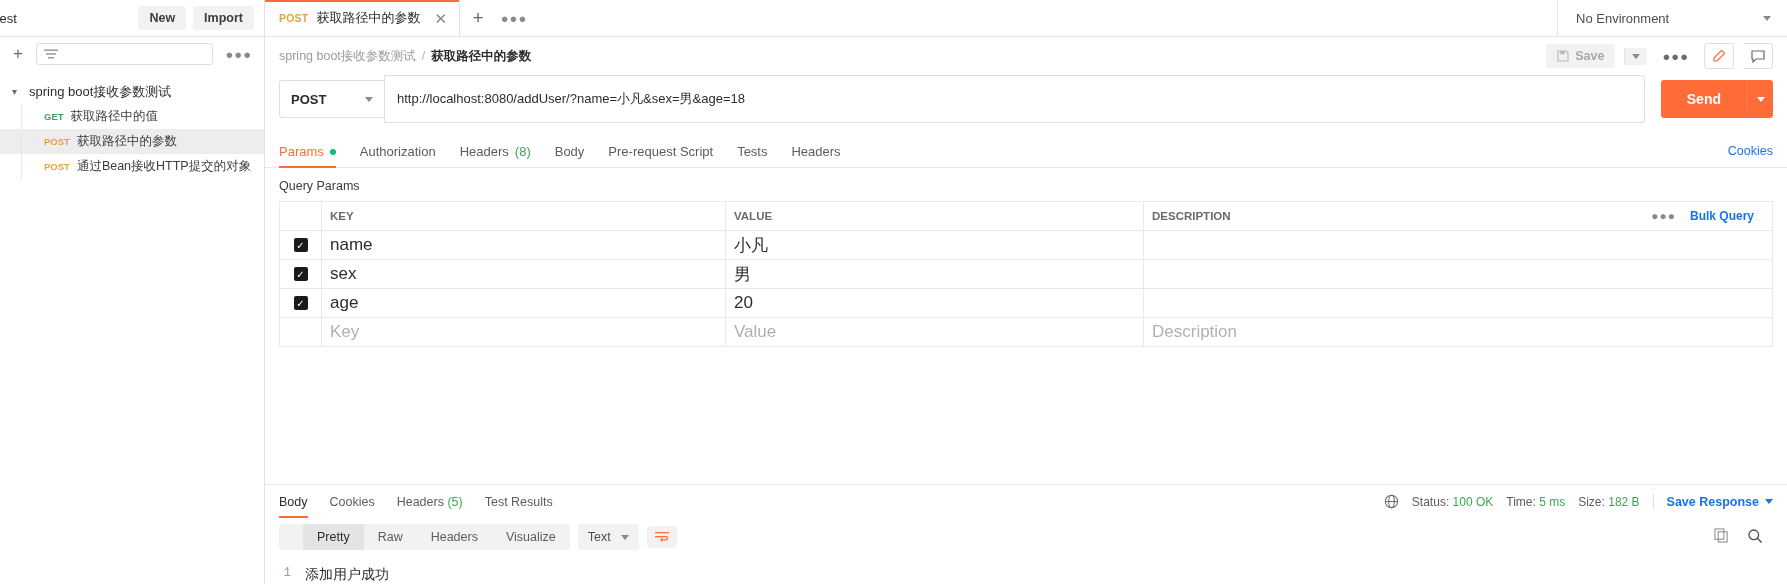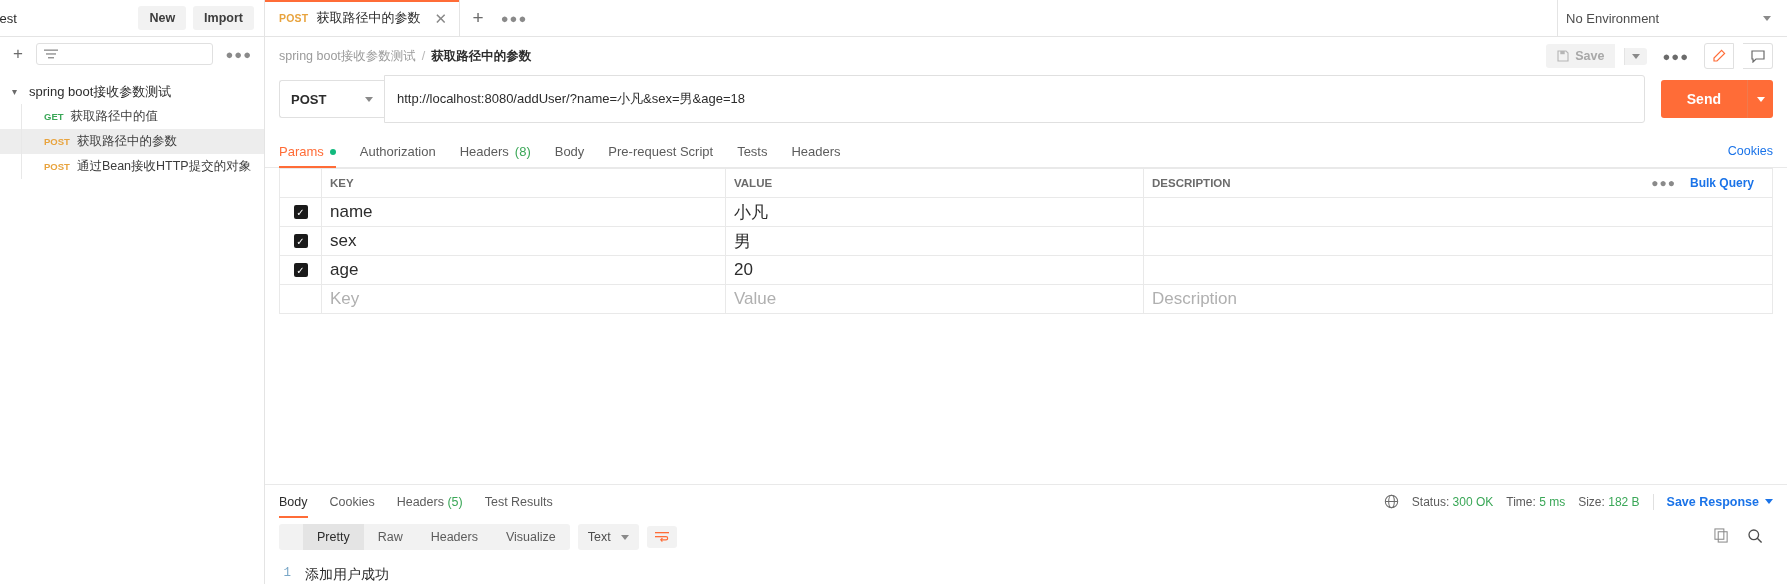--- a/index.html
+++ b/index.html
@@ -28,7 +28,7 @@
   .tab-plus, .tab-dots { display:flex; align-items:center; justify-content:center; width:36px; color:#6b6b6b; cursor:pointer; }
   .tab-plus { font-size:19px; font-weight:300; }
   .tab-dots { font-size:13px; letter-spacing:1px; color:#8a8a8a;}
-  .env-select { margin-left:auto; display:flex; align-items:center; gap:14px; padding:0 16px 0 8px; border-left:1px solid #e4e4e4; min-width:230px; justify-content:space-between; color:#4d4d4d; font-size:13px; cursor:pointer;}
+  .env-select { margin-left:auto; display:flex; align-items:center; gap:14px; padding:0 16px 0 18px; border-left:1px solid #e4e4e4; min-width:230px; justify-content:space-between; color:#4d4d4d; font-size:13px; cursor:pointer;}
   .chev { width:0;height:0;border-left:4px solid transparent;border-right:4px solid transparent;border-top:5px solid #8a8a8a; }
 
   

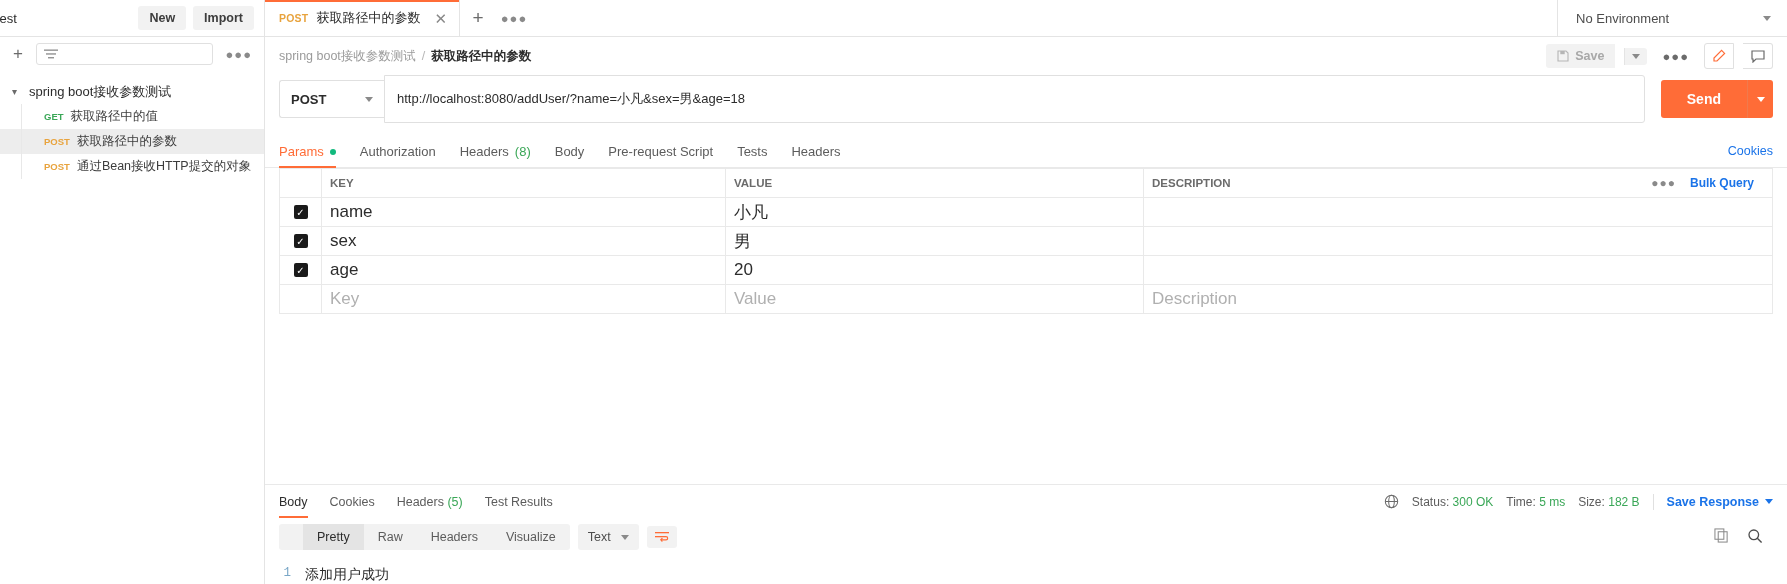--- a/index.html
+++ b/index.html
@@ -258,6 +258,7 @@
         <div class="cookies-link">Cookies</div>
       </div>
 
+      <div class="qp-title">Query Params</div>
 
       <div class="tbl">
         <div class="tr">

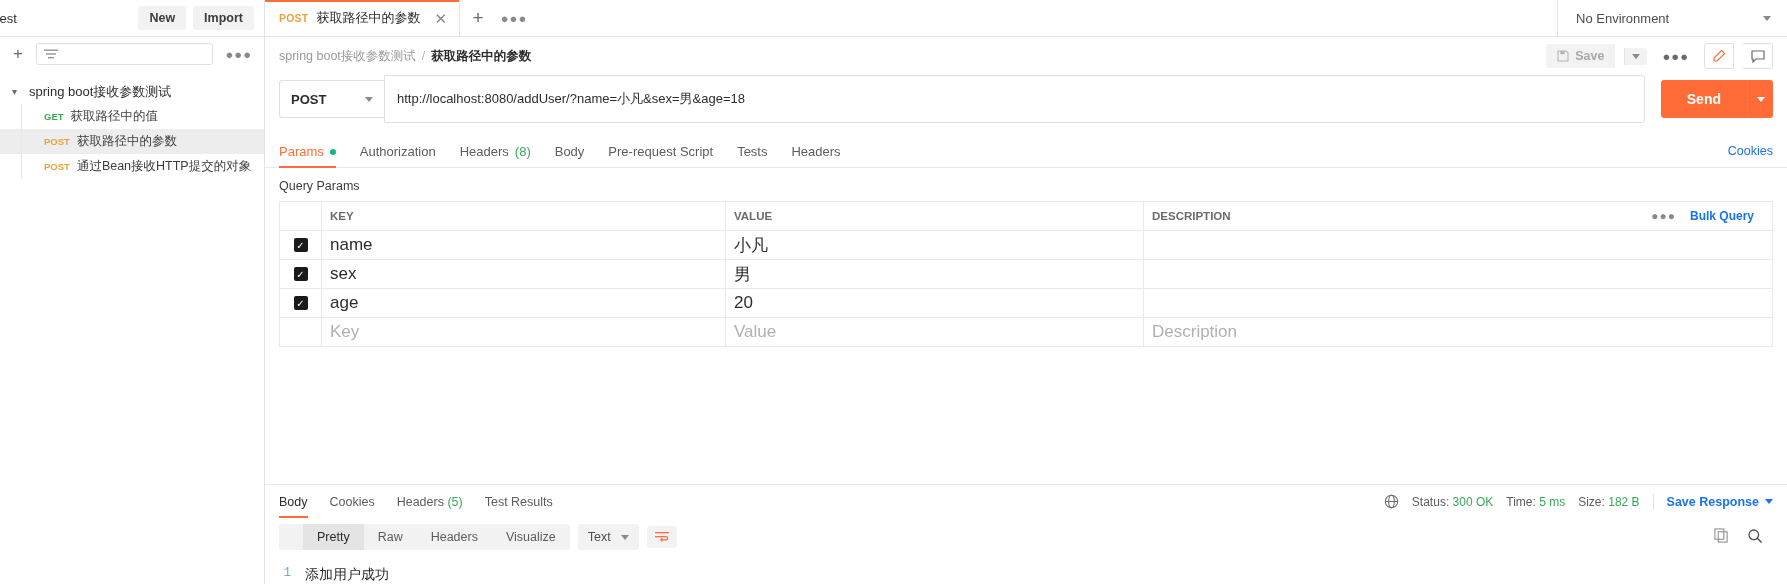--- a/index.html
+++ b/index.html
@@ -335,7 +335,7 @@
             </svg>
             <span>
               <span>Status:</span>
-              <span class="ok">300 OK</span>
+              <span class="ok">100 OK</span>
             </span>
             <span>
               <span>Time:</span>

